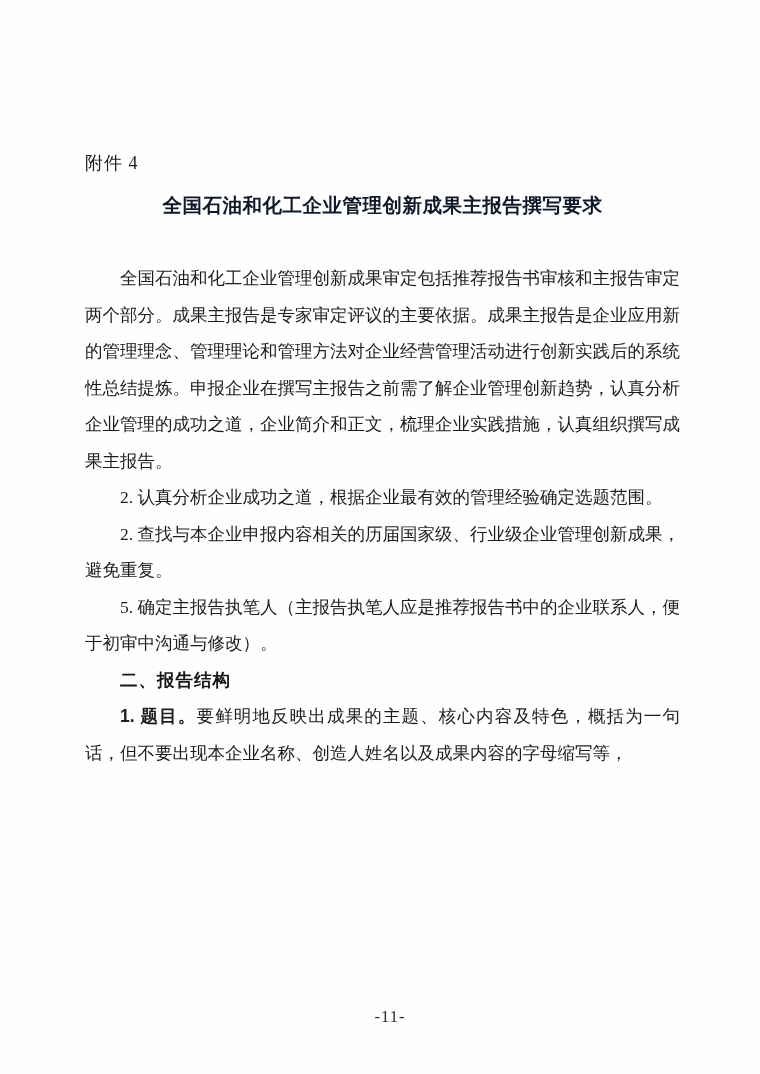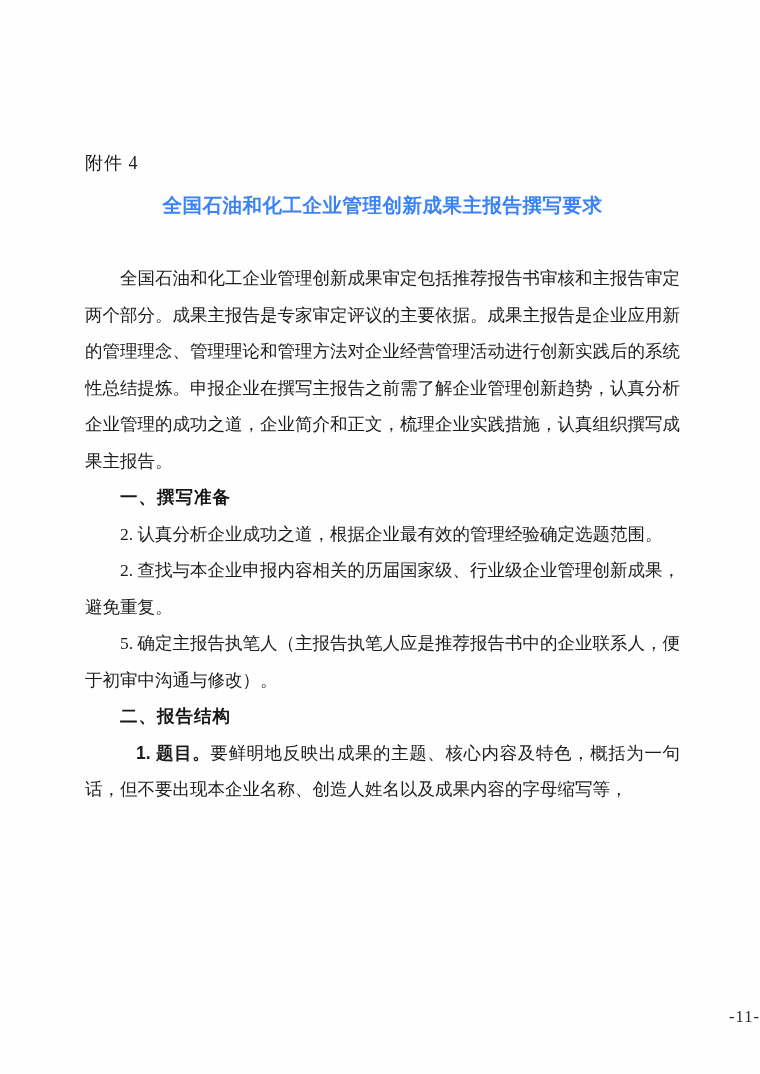--- a/index.html
+++ b/index.html
@@ -37,7 +37,7 @@
     font-size: 19.5px;
     line-height: 30px;
     letter-spacing: 0.5px;
-    color: #3b82f6;
+    color: #0f172a;
   }
   .body-p {
     margin: 0;

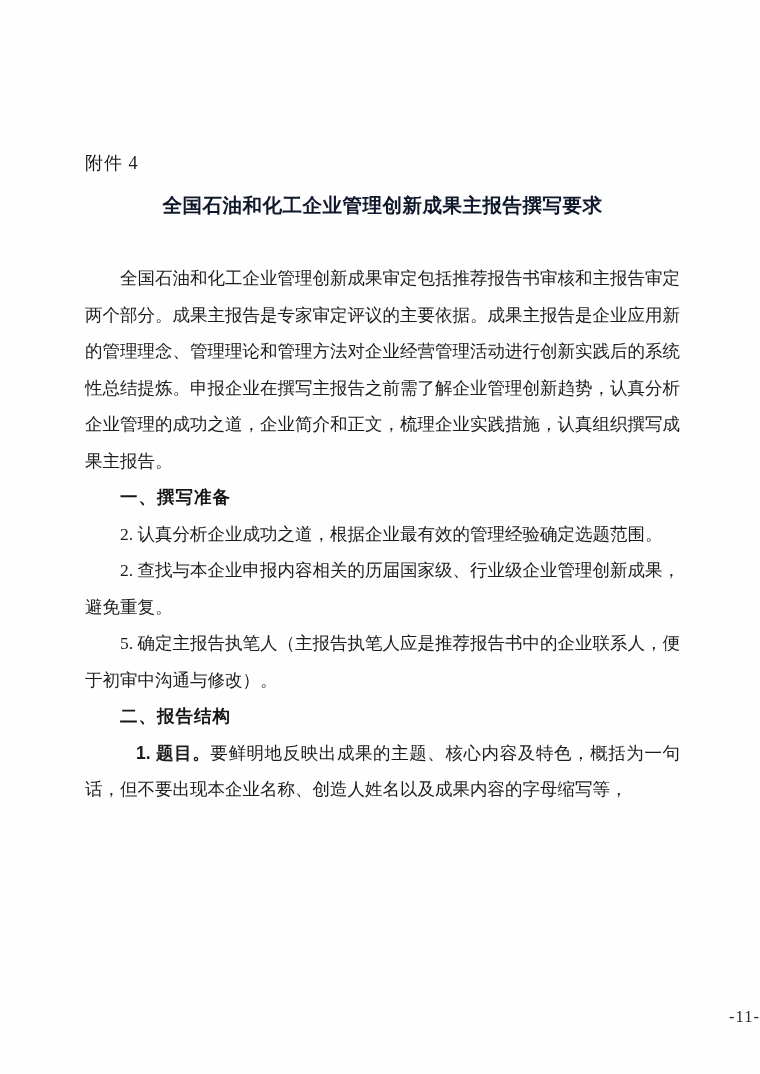--- a/index.html
+++ b/index.html
@@ -87,7 +87,6 @@
 
     <p class="body-p intro-gap">全国石油和化工企业管理创新成果审定包括推荐报告书审核和主报告审定两个部分。成果主报告是专家审定评议的主要依据。成果主报告是企业应用新的管理理念、管理理论和管理方法对企业经营管理活动进行创新实践后的系统性总结提炼。申报企业在撰写主报告之前需了解企业管理创新趋势，认真分析企业管理的成功之道，企业简介和正文，梳理企业实践措施，认真组织撰写成果主报告。</p>
 
-    <h2 class="section-heading">一、撰写准备</h2>
 
     <p class="body-p">2. 认真分析企业成功之道，根据企业最有效的管理经验确定选题范围。</p>
 

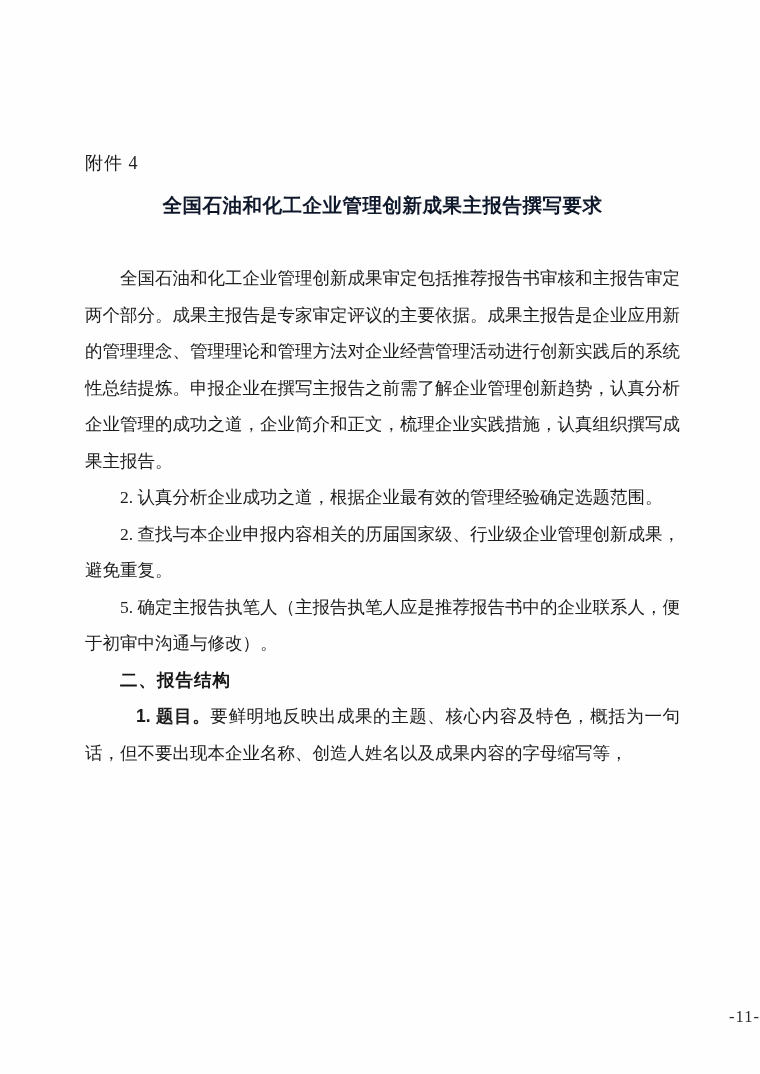--- a/index.html
+++ b/index.html
@@ -60,7 +60,6 @@
   .bold-term {
     font-family: "Liberation Sans", "DejaVu Sans", sans-serif;
     font-weight: bold;
-    margin-left: 16px;
   }
   .page-footer {
     position: absolute;

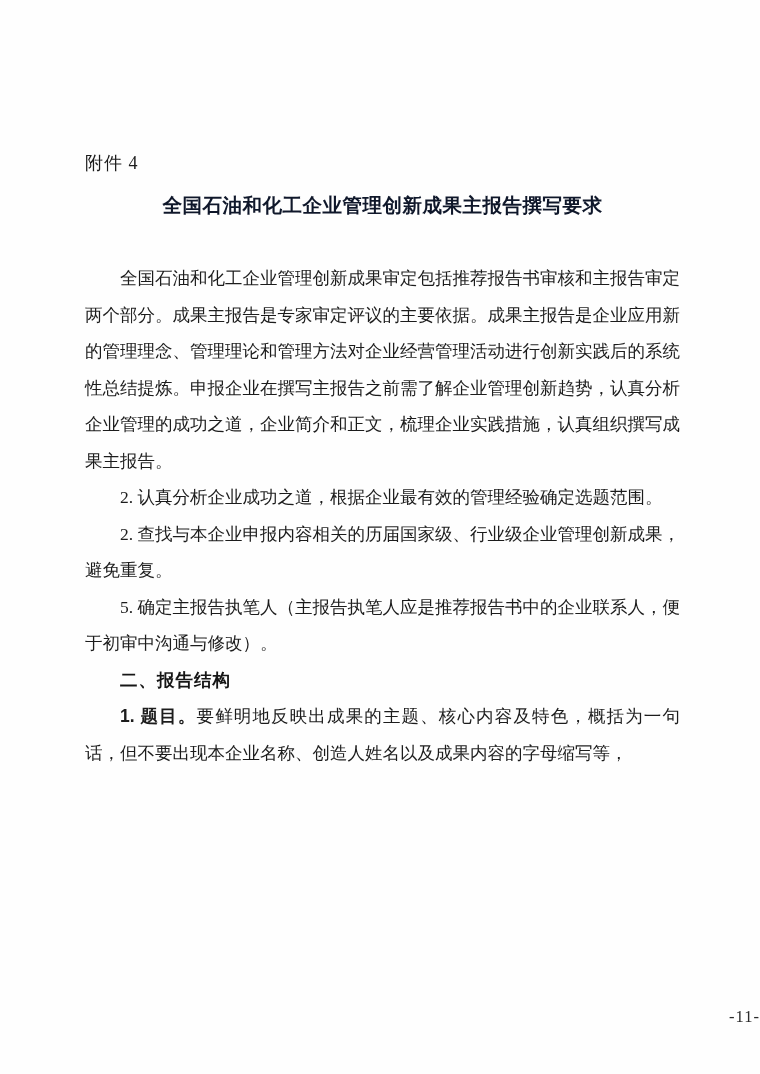--- a/index.html
+++ b/index.html
@@ -66,7 +66,7 @@
     left: 0;
     right: 0;
     bottom: 46px;
-    text-align: right;
+    text-align: center;
     font-size: 16.5px;
     line-height: 22px;
     letter-spacing: 1px;

